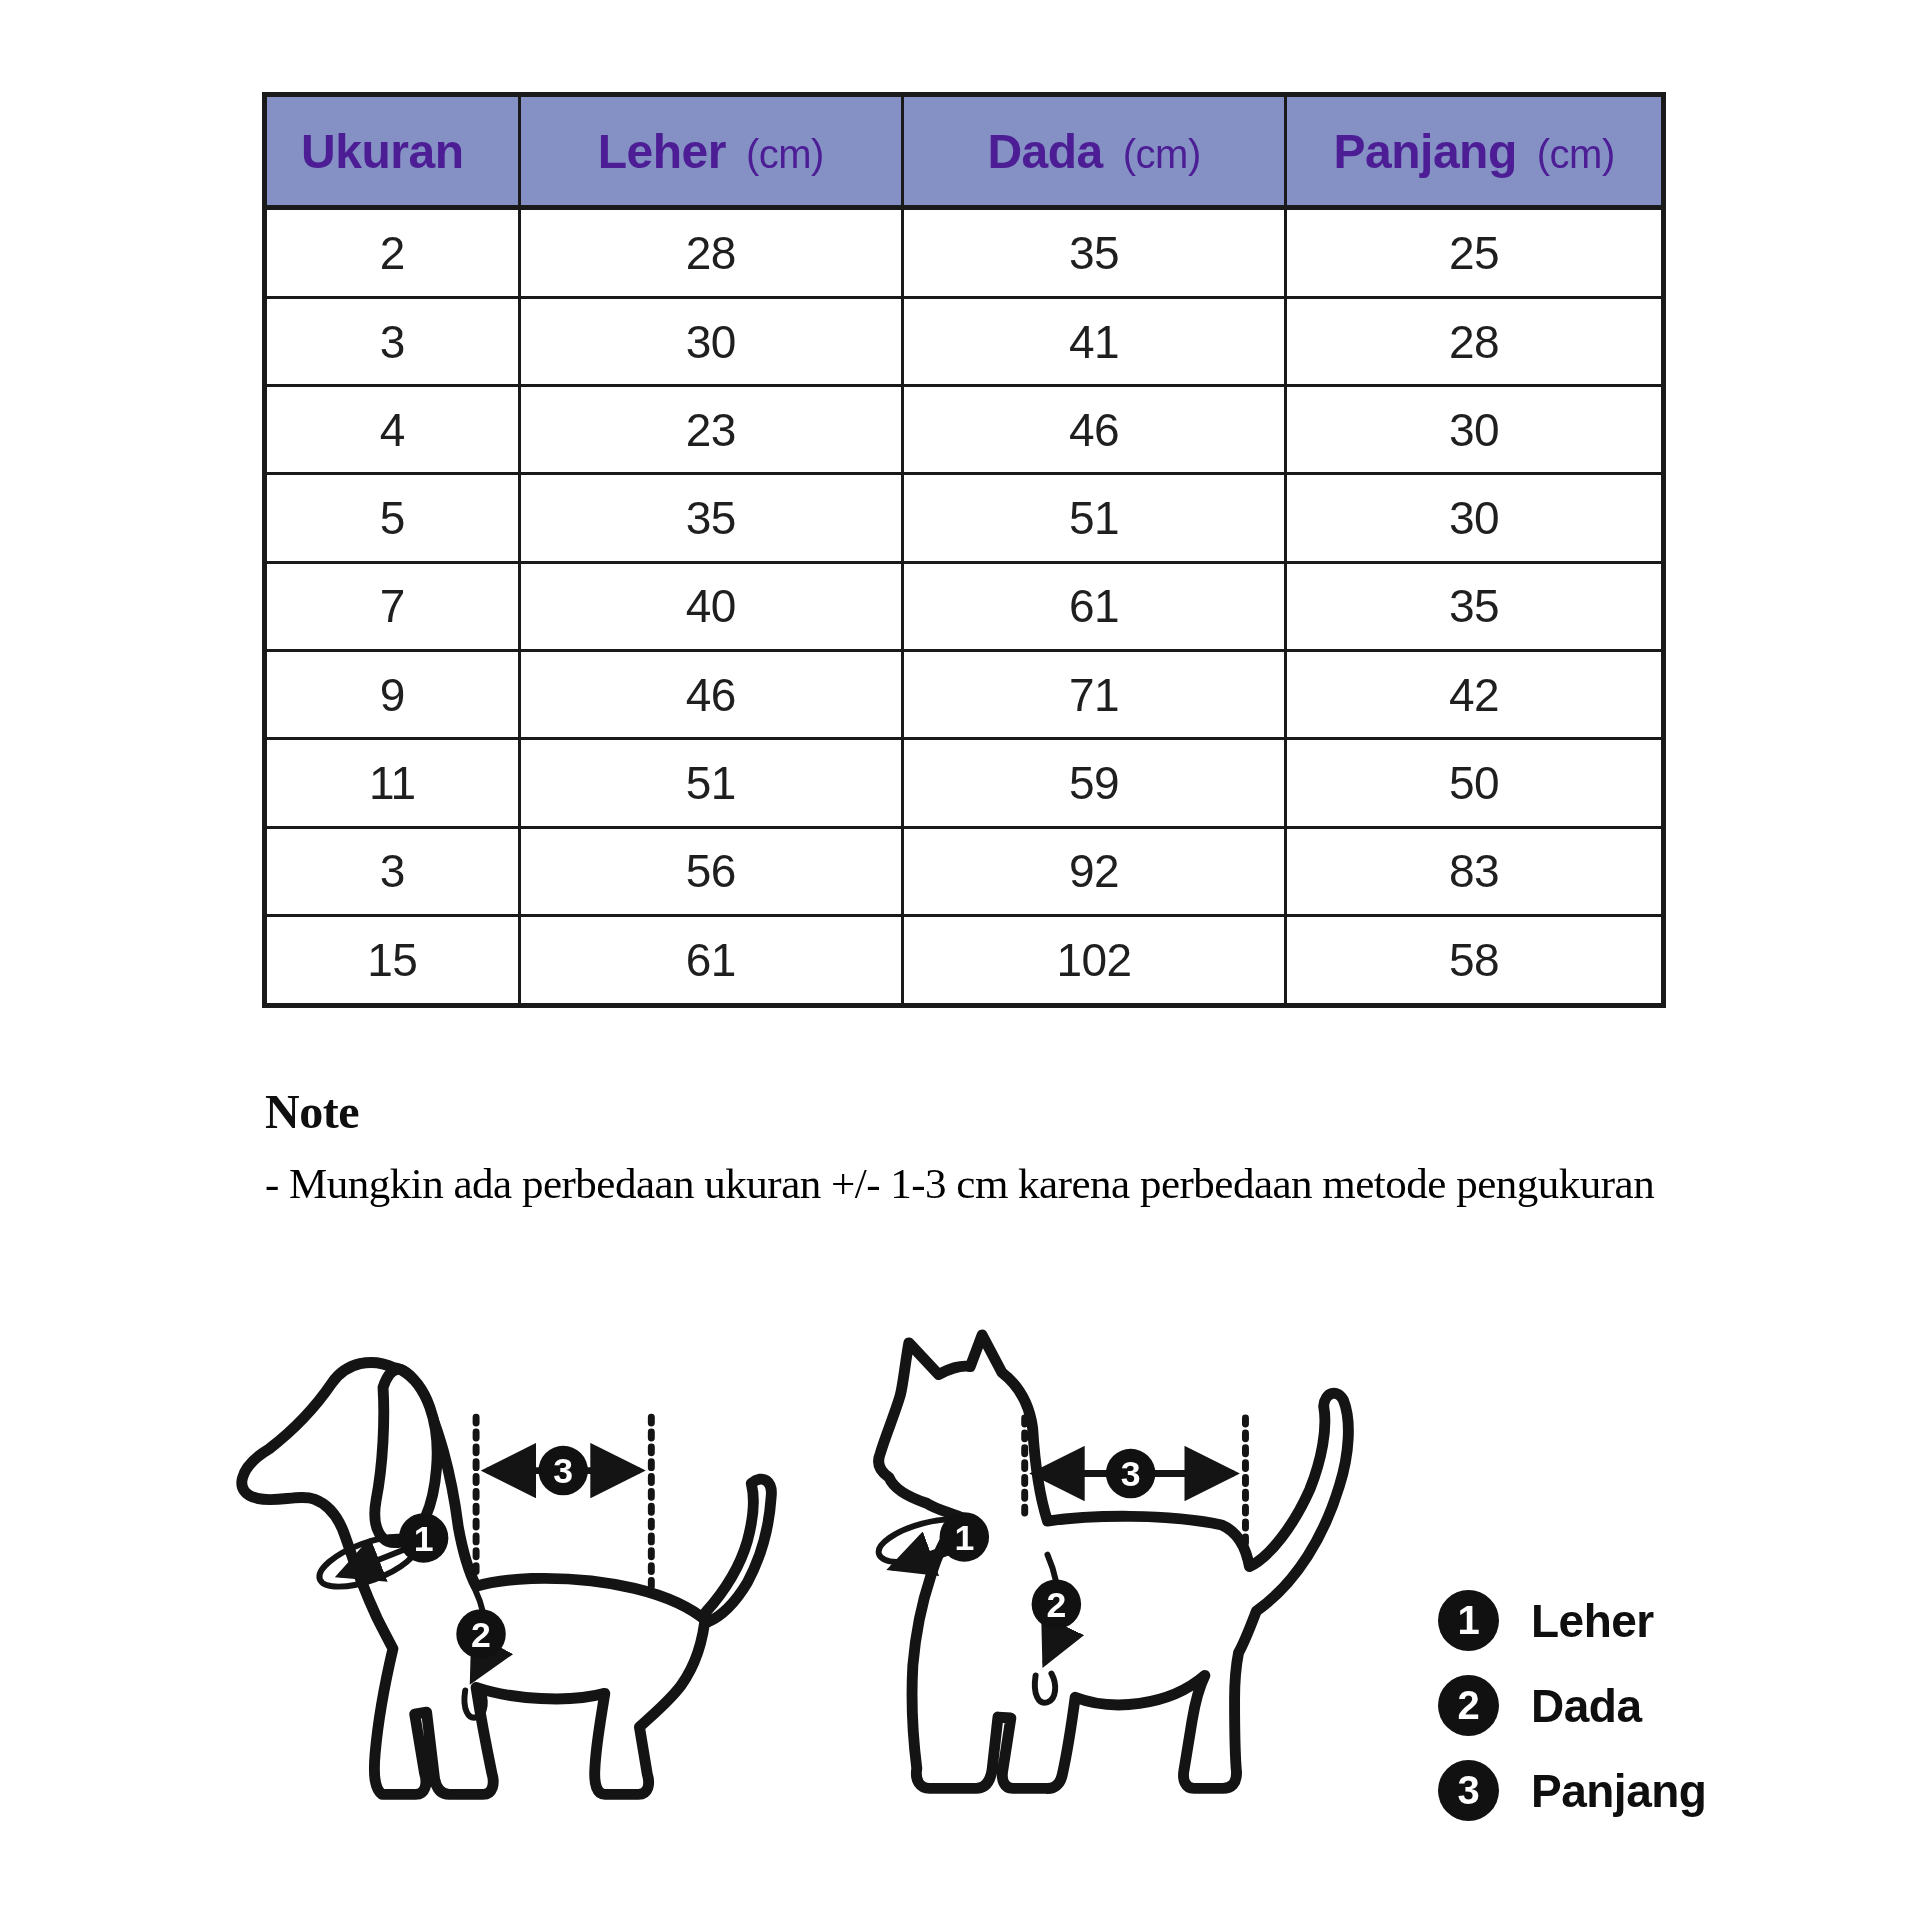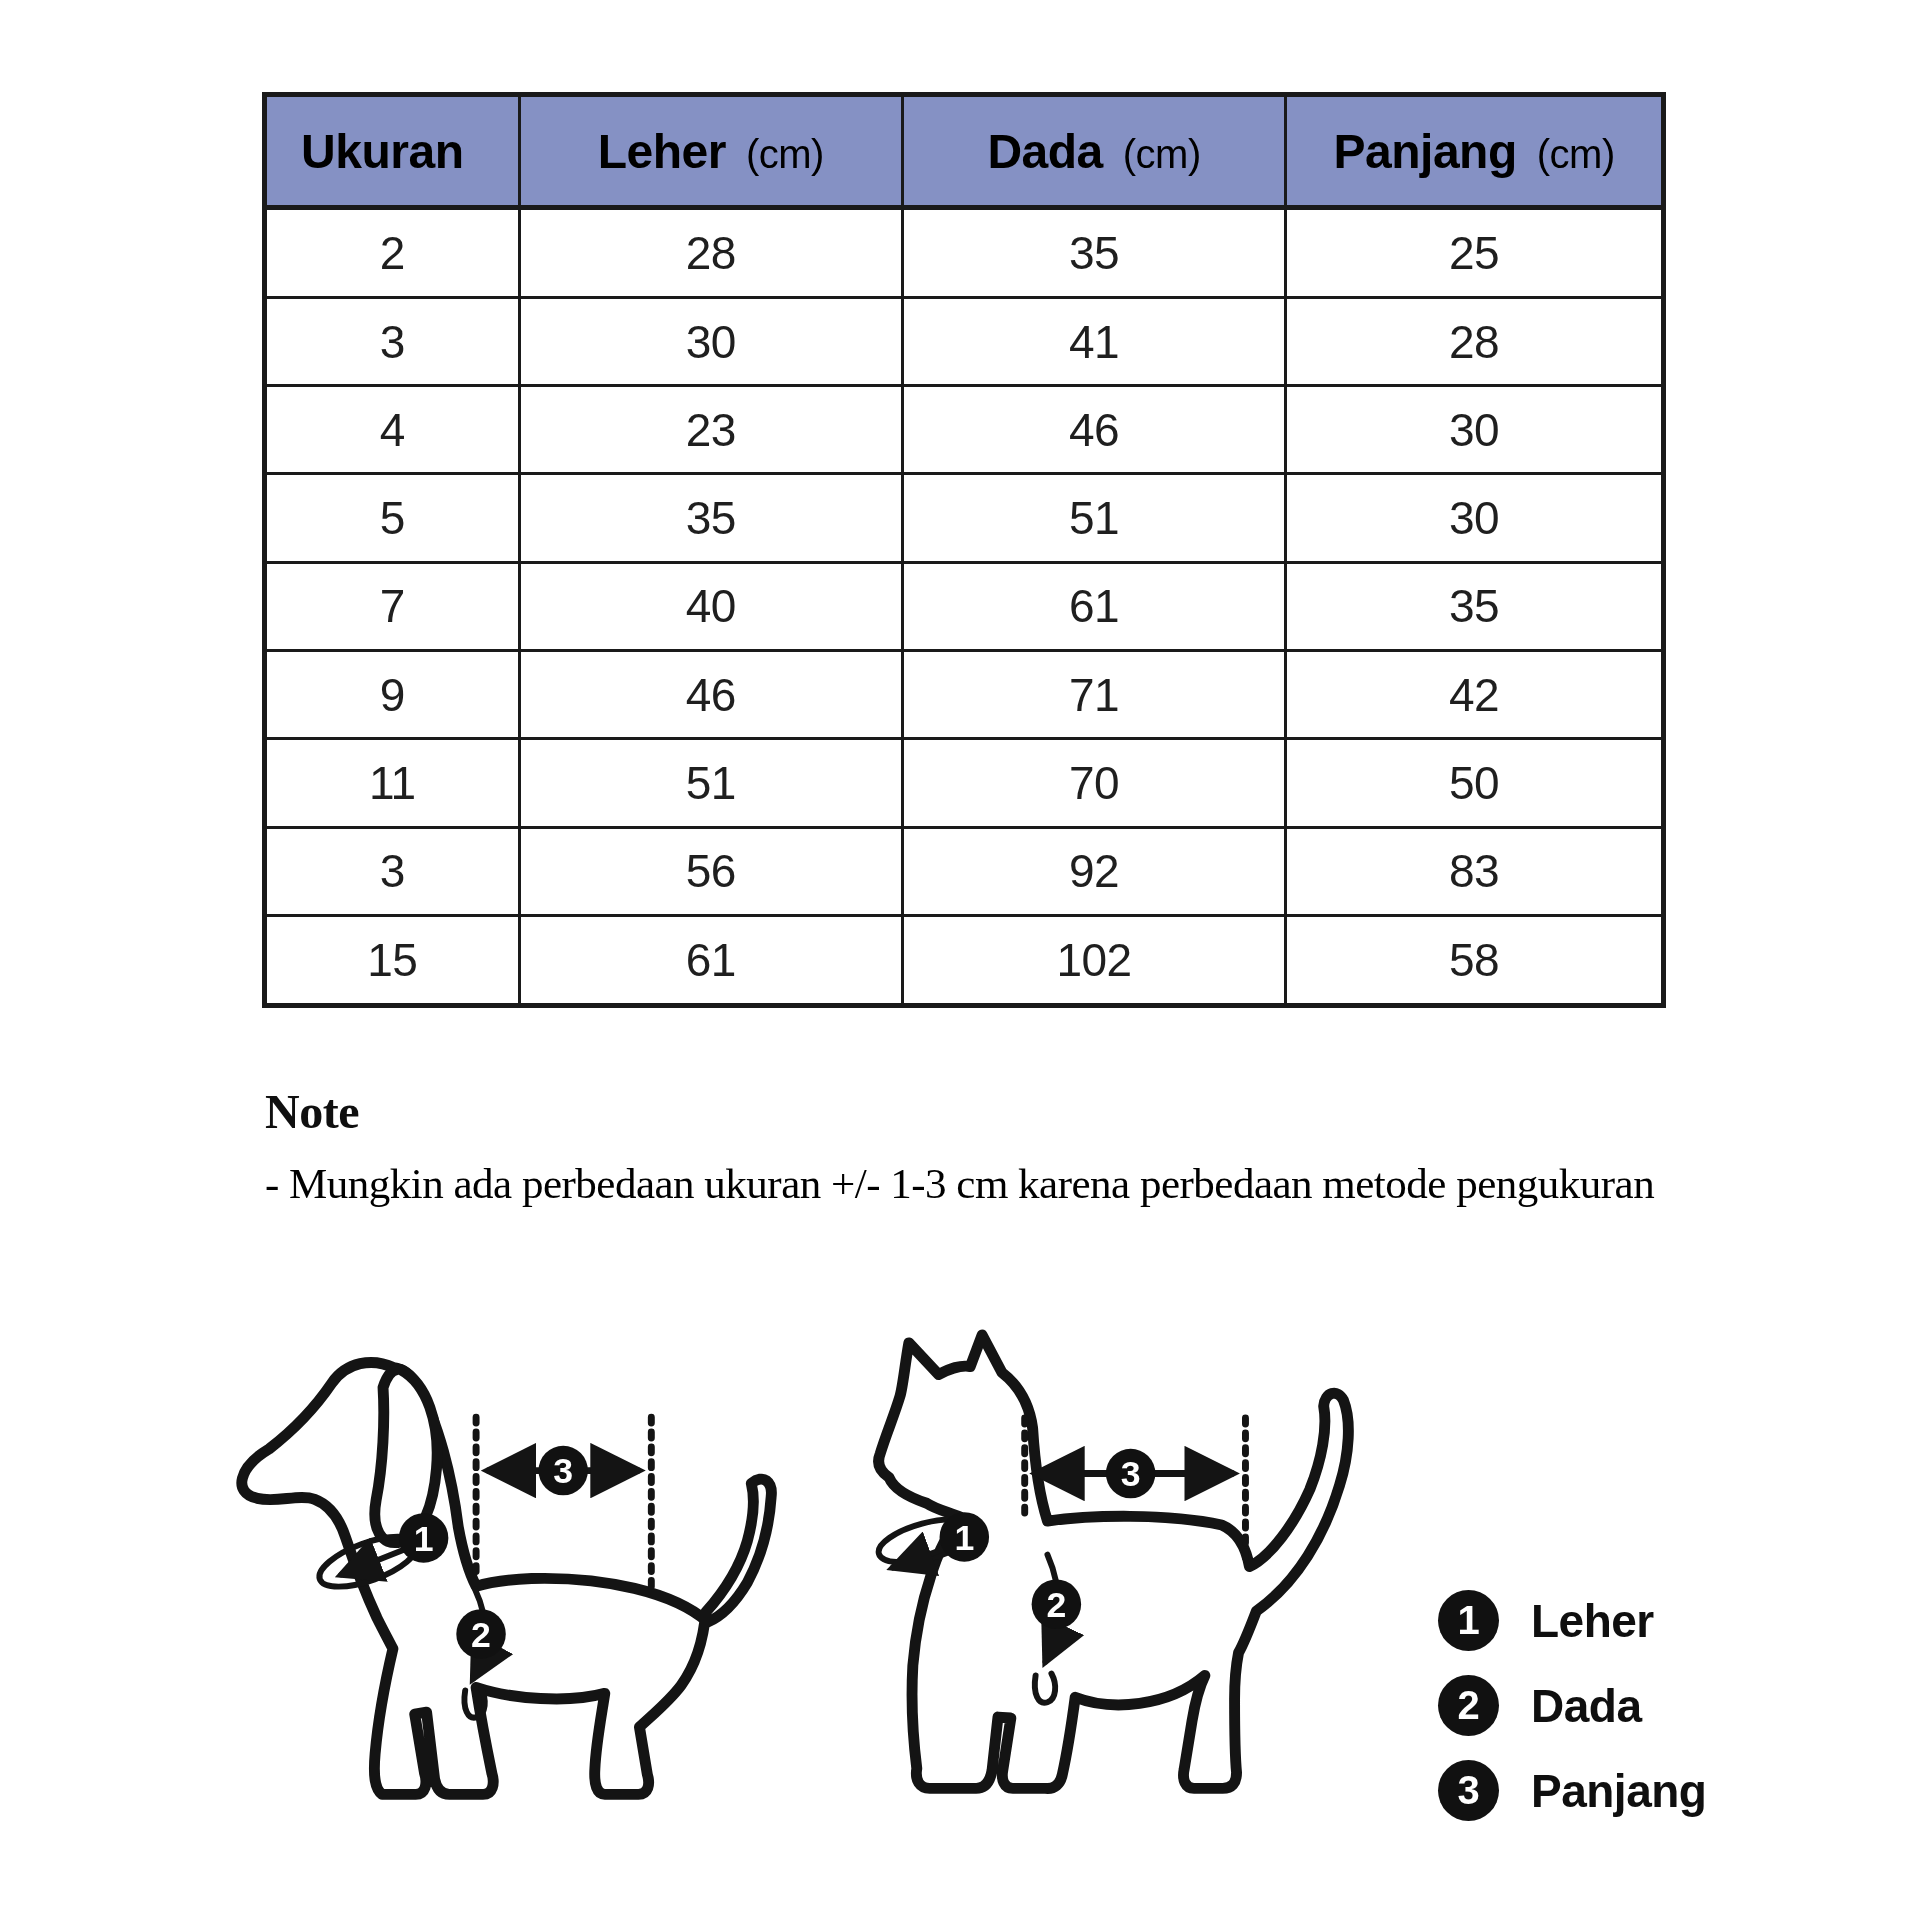--- a/index.html
+++ b/index.html
@@ -17,7 +17,7 @@
     border:5px solid #1a1a1a;
   }
   table.size-table th {
-    background:#8591c4; color:#000000;
+    background:#8591c4; color:#4c1d95;
     font-size:48px; font-weight:bold; letter-spacing:-0.5px;
     height:113px; text-align:center; vertical-align:middle;
     border:3px solid #1a1a1a; border-bottom:5px solid #1a1a1a;

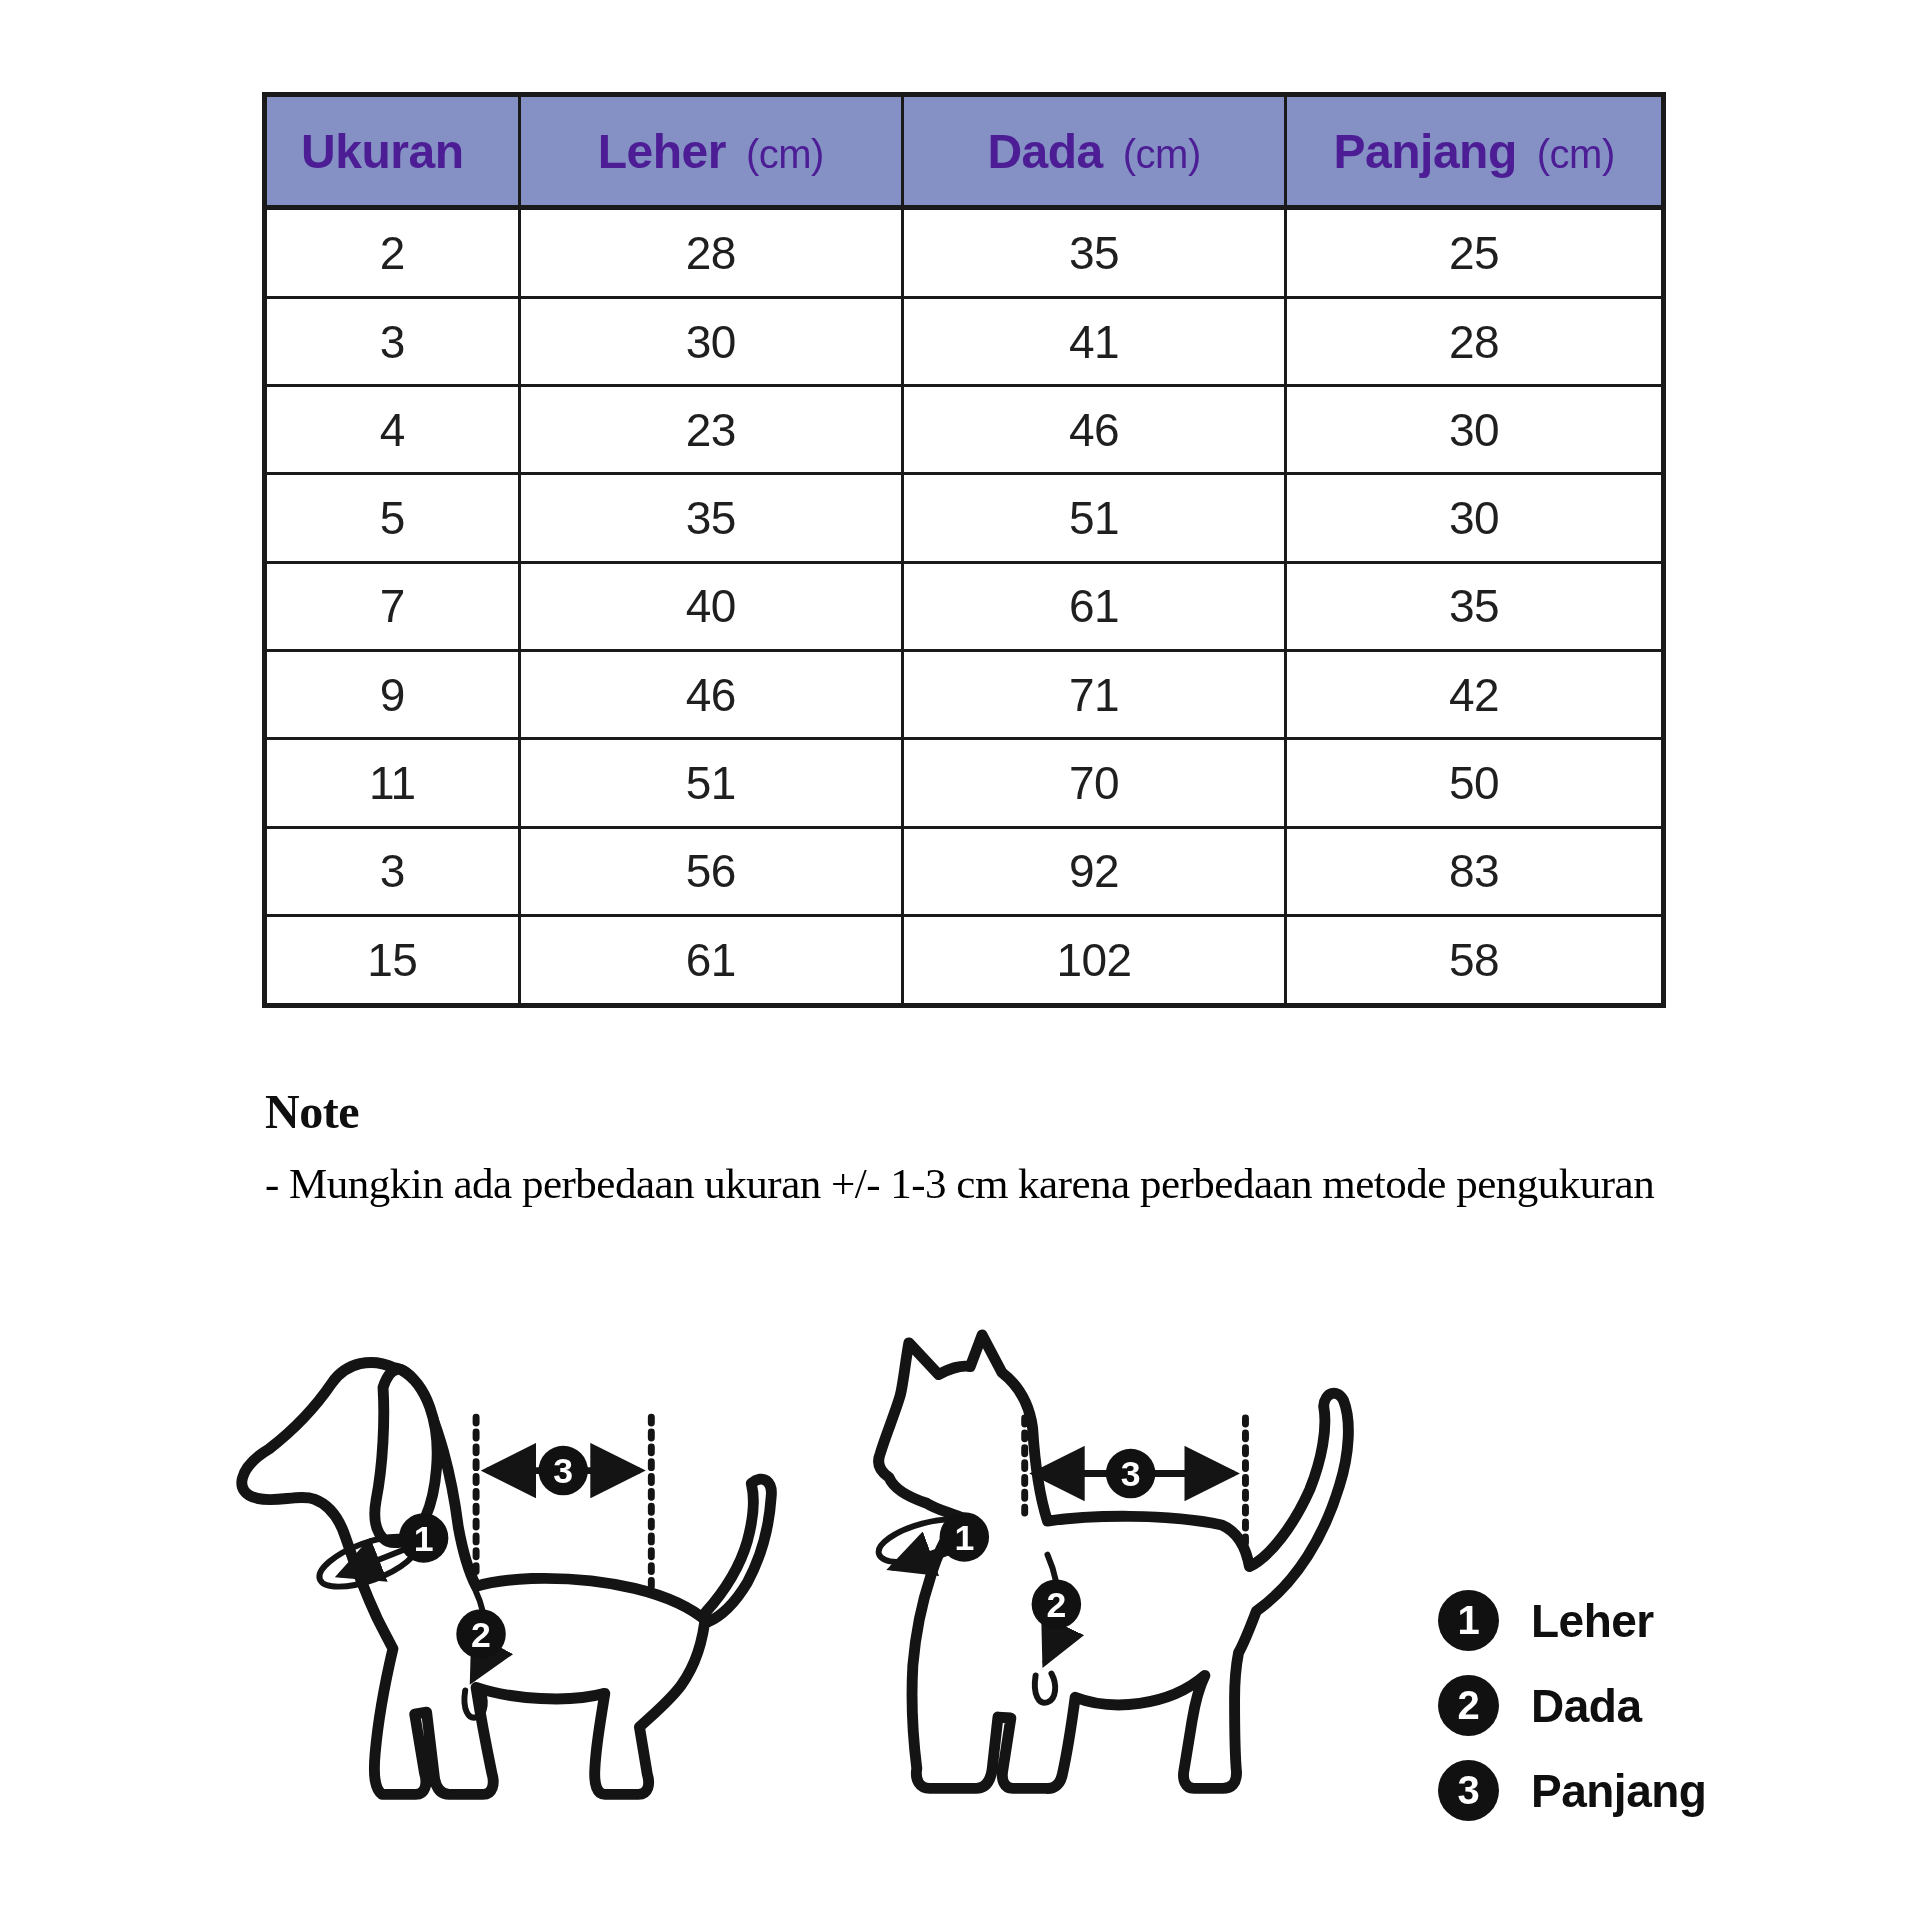--- a/index.html
+++ b/index.html
@@ -113,7 +113,7 @@
       <tr>
         <td>11</td>
         <td>51</td>
-        <td>70</td>
+        <td>59</td>
         <td>50</td>
       </tr>
       <tr>

